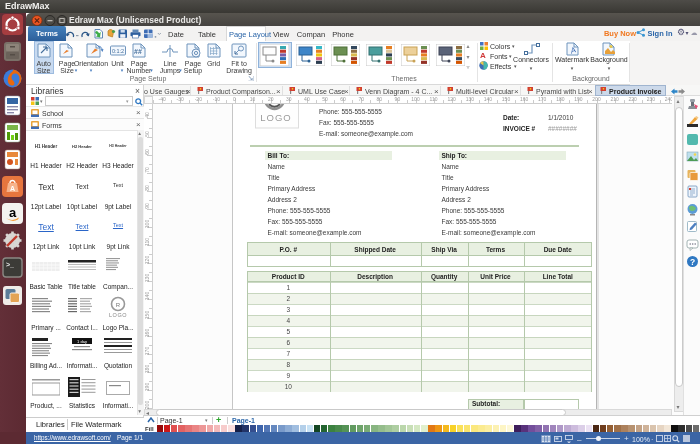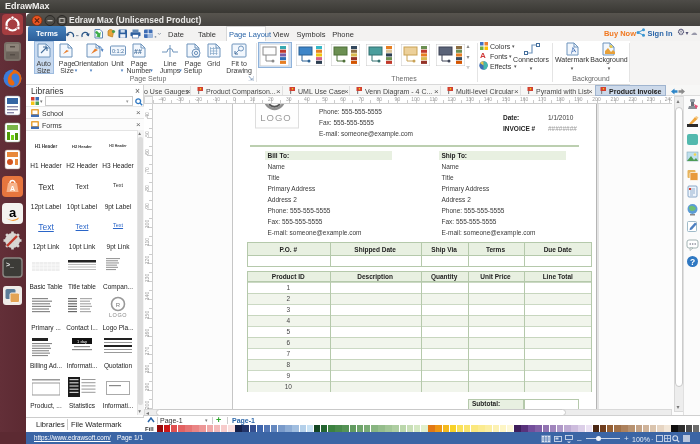--- a/index.html
+++ b/index.html
@@ -119,7 +119,7 @@
 <div style="position:absolute;left:176px;top:30.5px;transform:translateX(-50%);font-size:7.5px;color:#333;font-weight:normal;line-height:1;white-space:nowrap;">Date</div>
 <div style="position:absolute;left:207px;top:30.5px;transform:translateX(-50%);font-size:7.5px;color:#333;font-weight:normal;line-height:1;white-space:nowrap;">Table</div>
 <div style="position:absolute;left:281px;top:30.5px;transform:translateX(-50%);font-size:7.5px;color:#333;font-weight:normal;line-height:1;white-space:nowrap;">View</div>
-<div style="position:absolute;left:311px;top:30.5px;transform:translateX(-50%);font-size:7.5px;color:#333;font-weight:normal;line-height:1;white-space:nowrap;">Symbols</div>
+<div style="position:absolute;left:311px;top:30.5px;transform:translateX(-50%);font-size:7.5px;color:#333;font-weight:normal;line-height:1;white-space:nowrap;">Compan</div>
 <div style="position:absolute;left:343px;top:30.5px;transform:translateX(-50%);font-size:7.5px;color:#333;font-weight:normal;line-height:1;white-space:nowrap;">Phone</div>
 <div style="position:absolute;left:226px;top:26px;width:40px;height:15px;background:#fff;border:1px solid #d8d8d8;border-bottom:none;"></div>
 <div style="position:absolute;left:250px;top:30.5px;transform:translateX(-50%);font-size:7.5px;color:#2a65a8;font-weight:normal;line-height:1;white-space:nowrap;">Page Layout</div>

